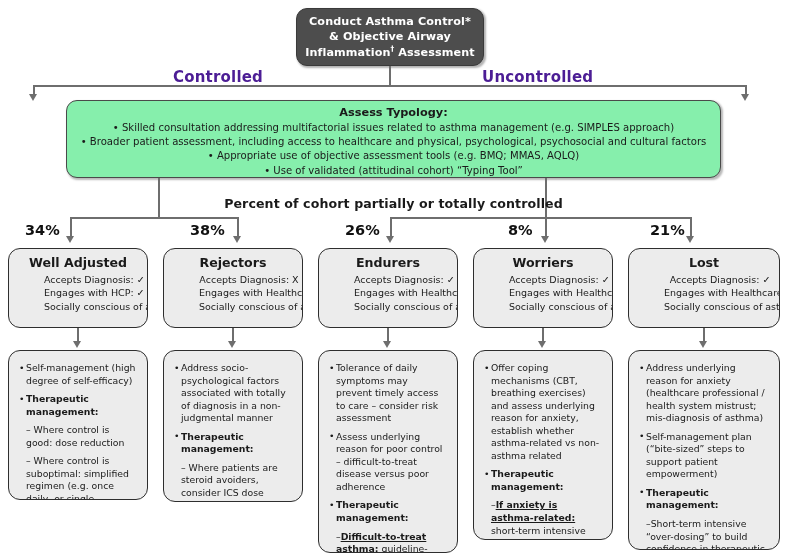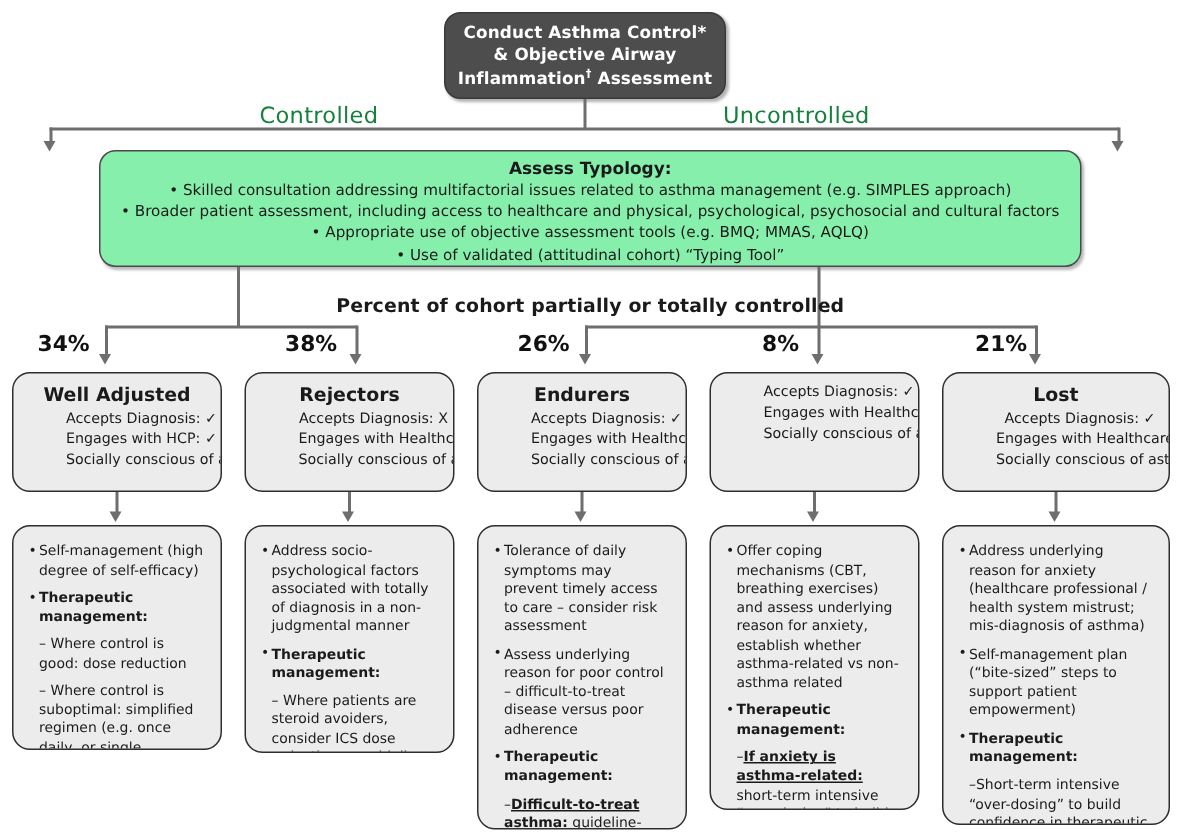--- a/index.html
+++ b/index.html
@@ -40,7 +40,7 @@
 
   
   .branch-label{
-    position:absolute;font-size:15px;font-weight:normal;color:#15803d;
+    position:absolute;font-size:15px;font-weight:bold;color:#4c1d95;
     letter-spacing:.2px;
   }
   #lbl-controlled{left:173px;top:68px;}

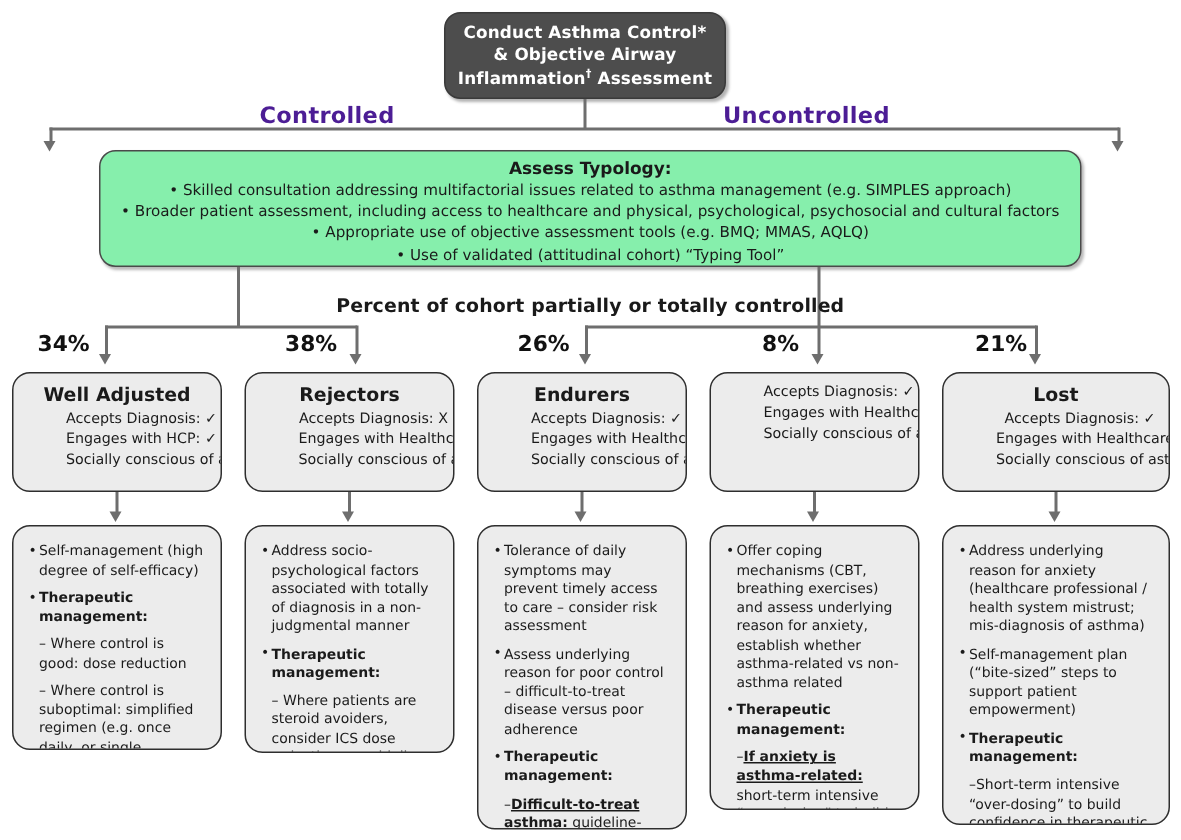--- a/index.html
+++ b/index.html
@@ -182,6 +182,7 @@
   </div>
 
   <div class="tbox" style="left:473px;width:140px;">
+    <div class="tname">Worriers</div>
     <div class="trow">Accepts Diagnosis: ✓</div>
     <div class="trow">Engages with Healthcare Prof: ✓</div>
     <div class="trow">Socially conscious of asthma: ✓</div>

